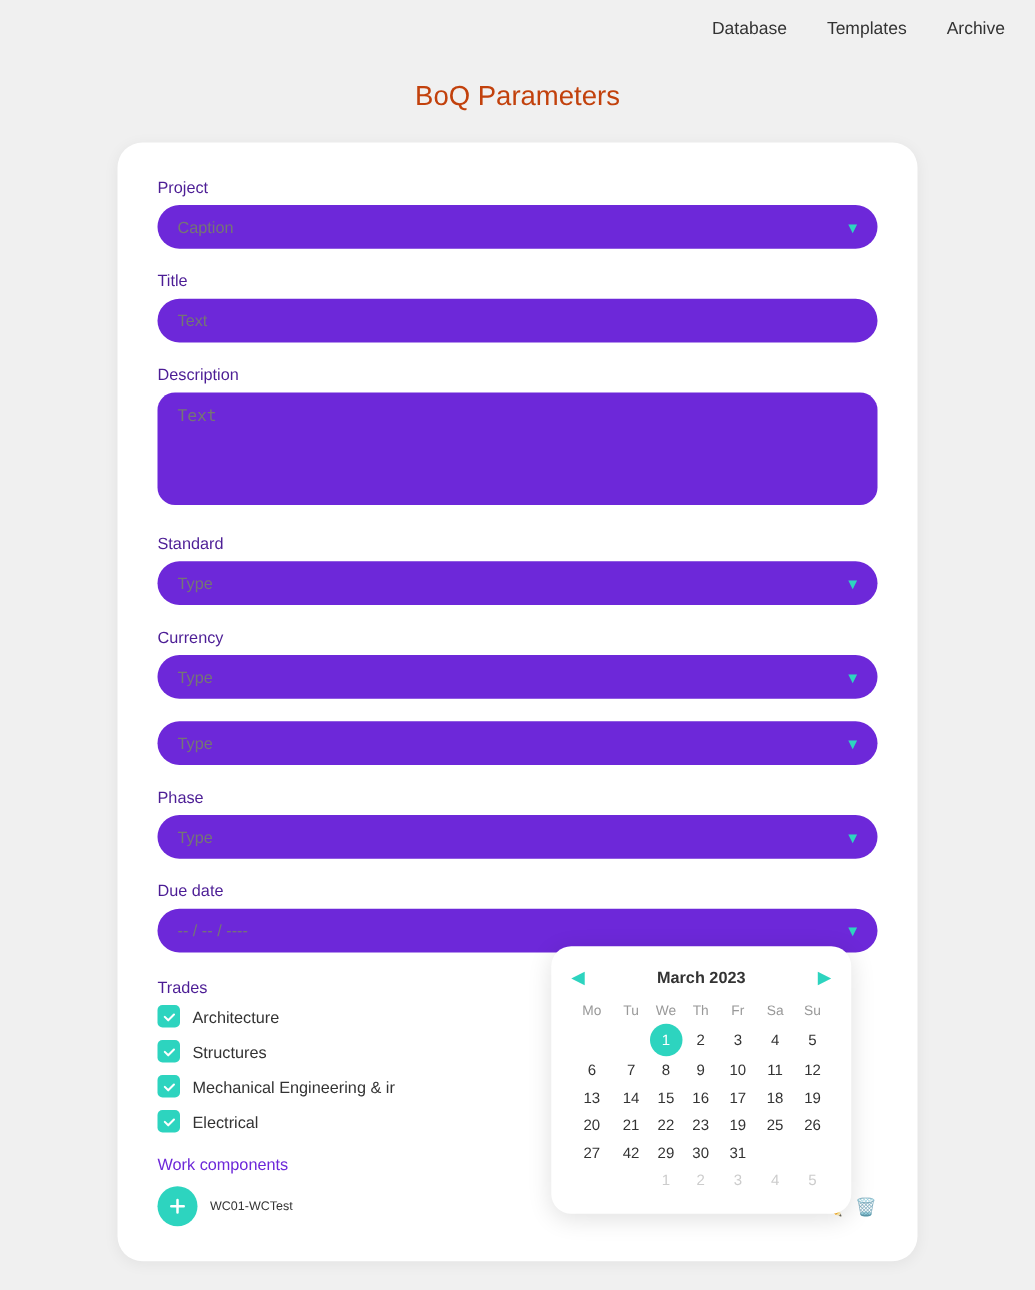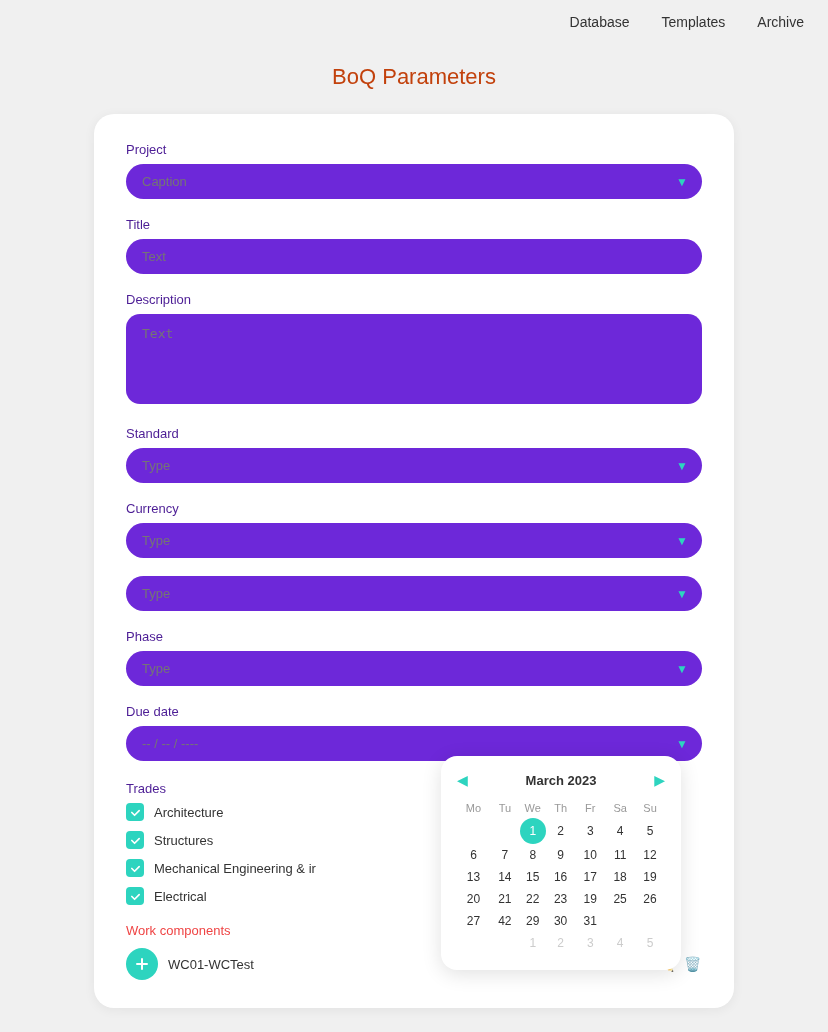--- a/index.html
+++ b/index.html
@@ -123,7 +123,7 @@
     }
     .wc-label {
       font-size: 13px;
-      color: #ef4444;
+      color: #6d28d9;
       margin-bottom: 10px;
     }
     .wc-item {

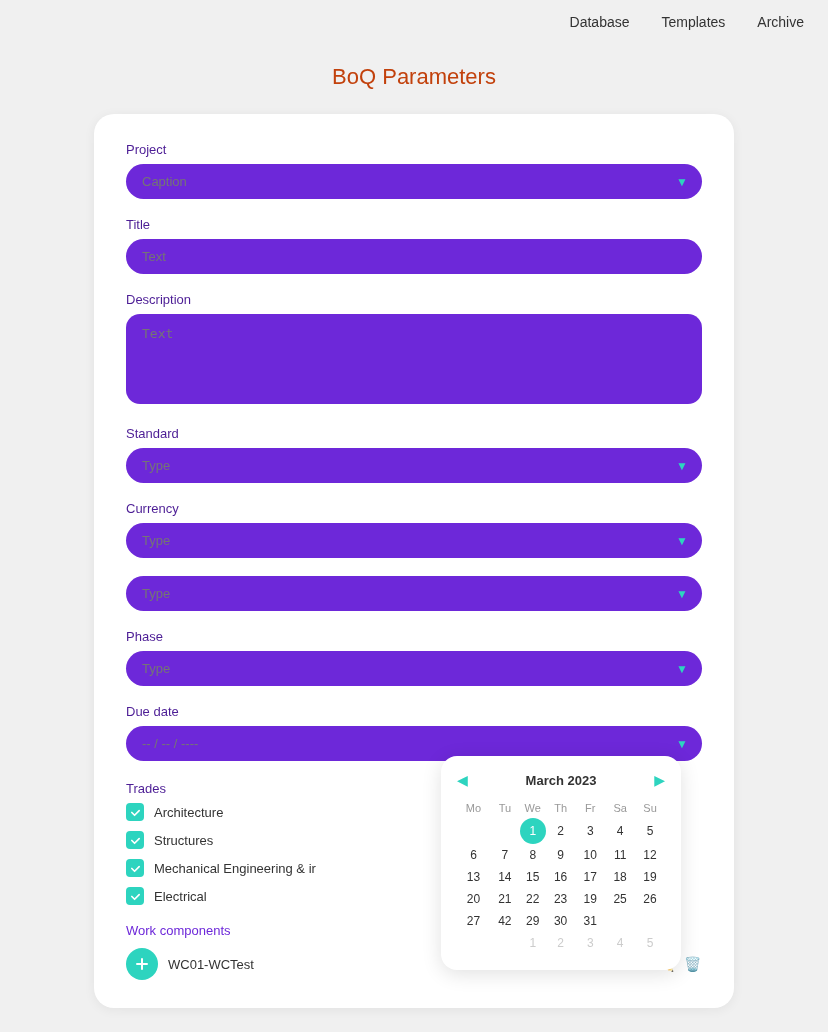--- a/index.html
+++ b/index.html
@@ -147,7 +147,7 @@
       height: 16px;
     }
     .wc-name {
-      font-size: 13px;
+      font-size: 10px;
       color: #333;
       flex: 1;
     }

